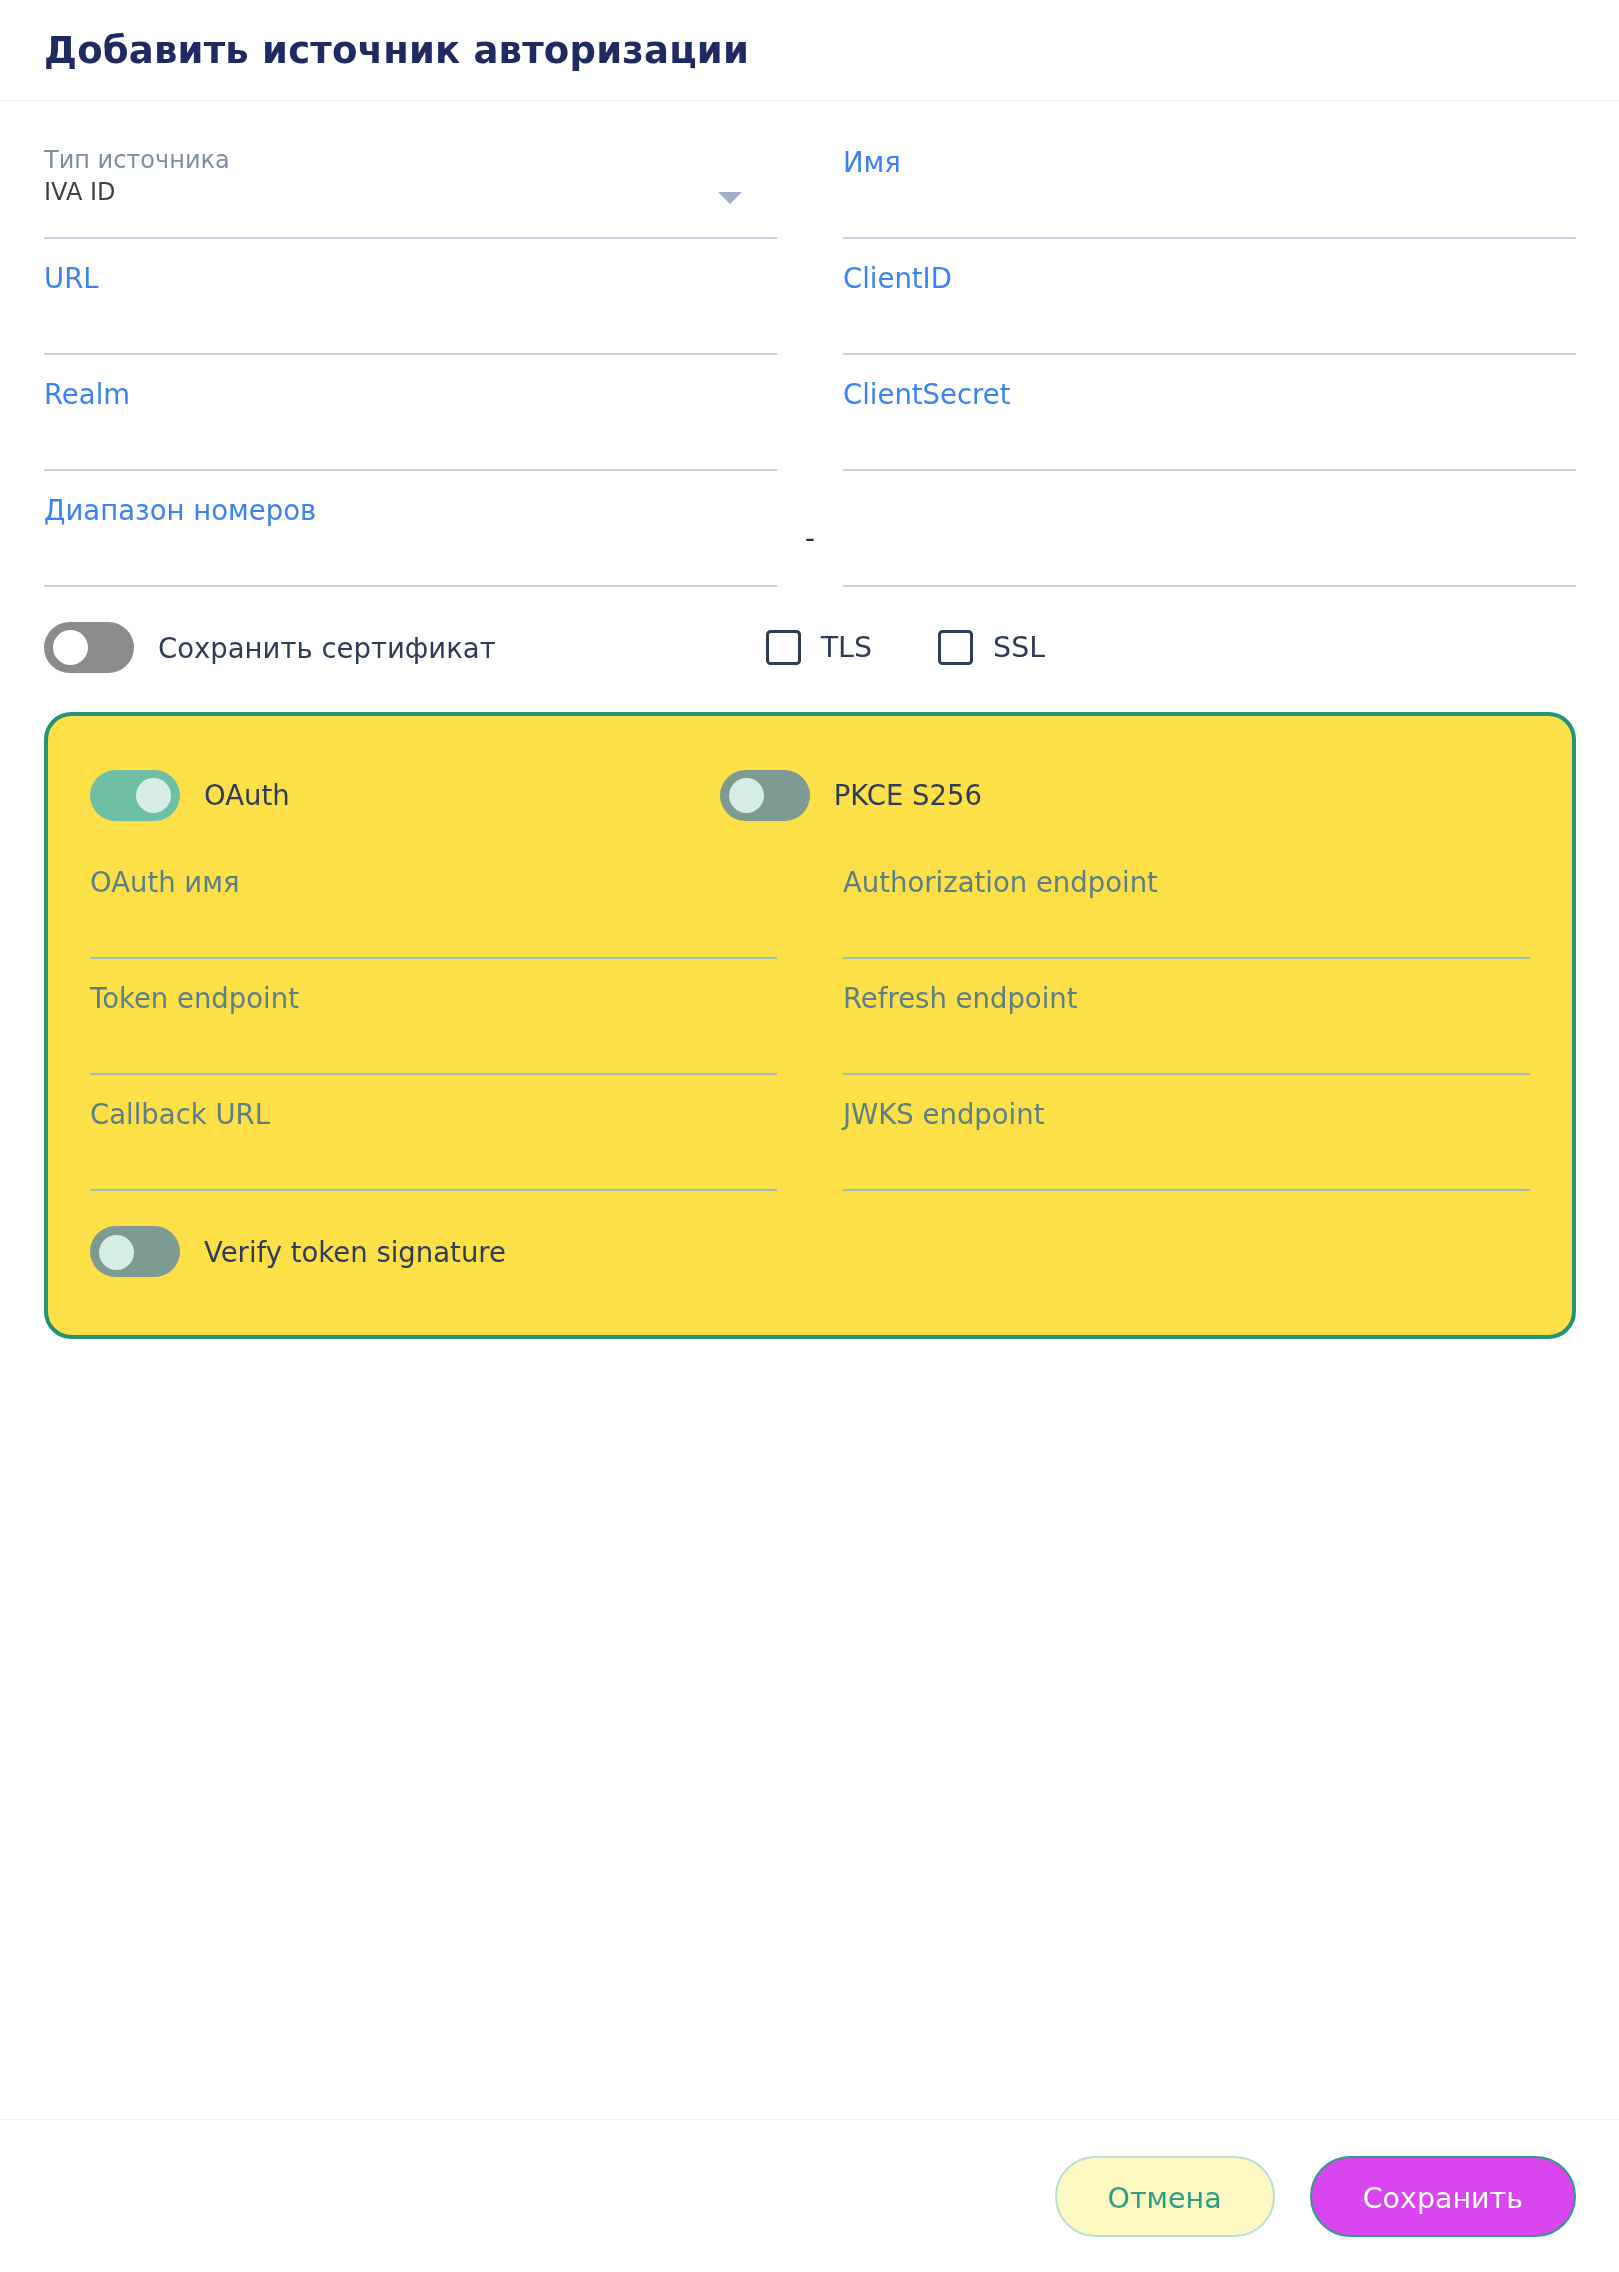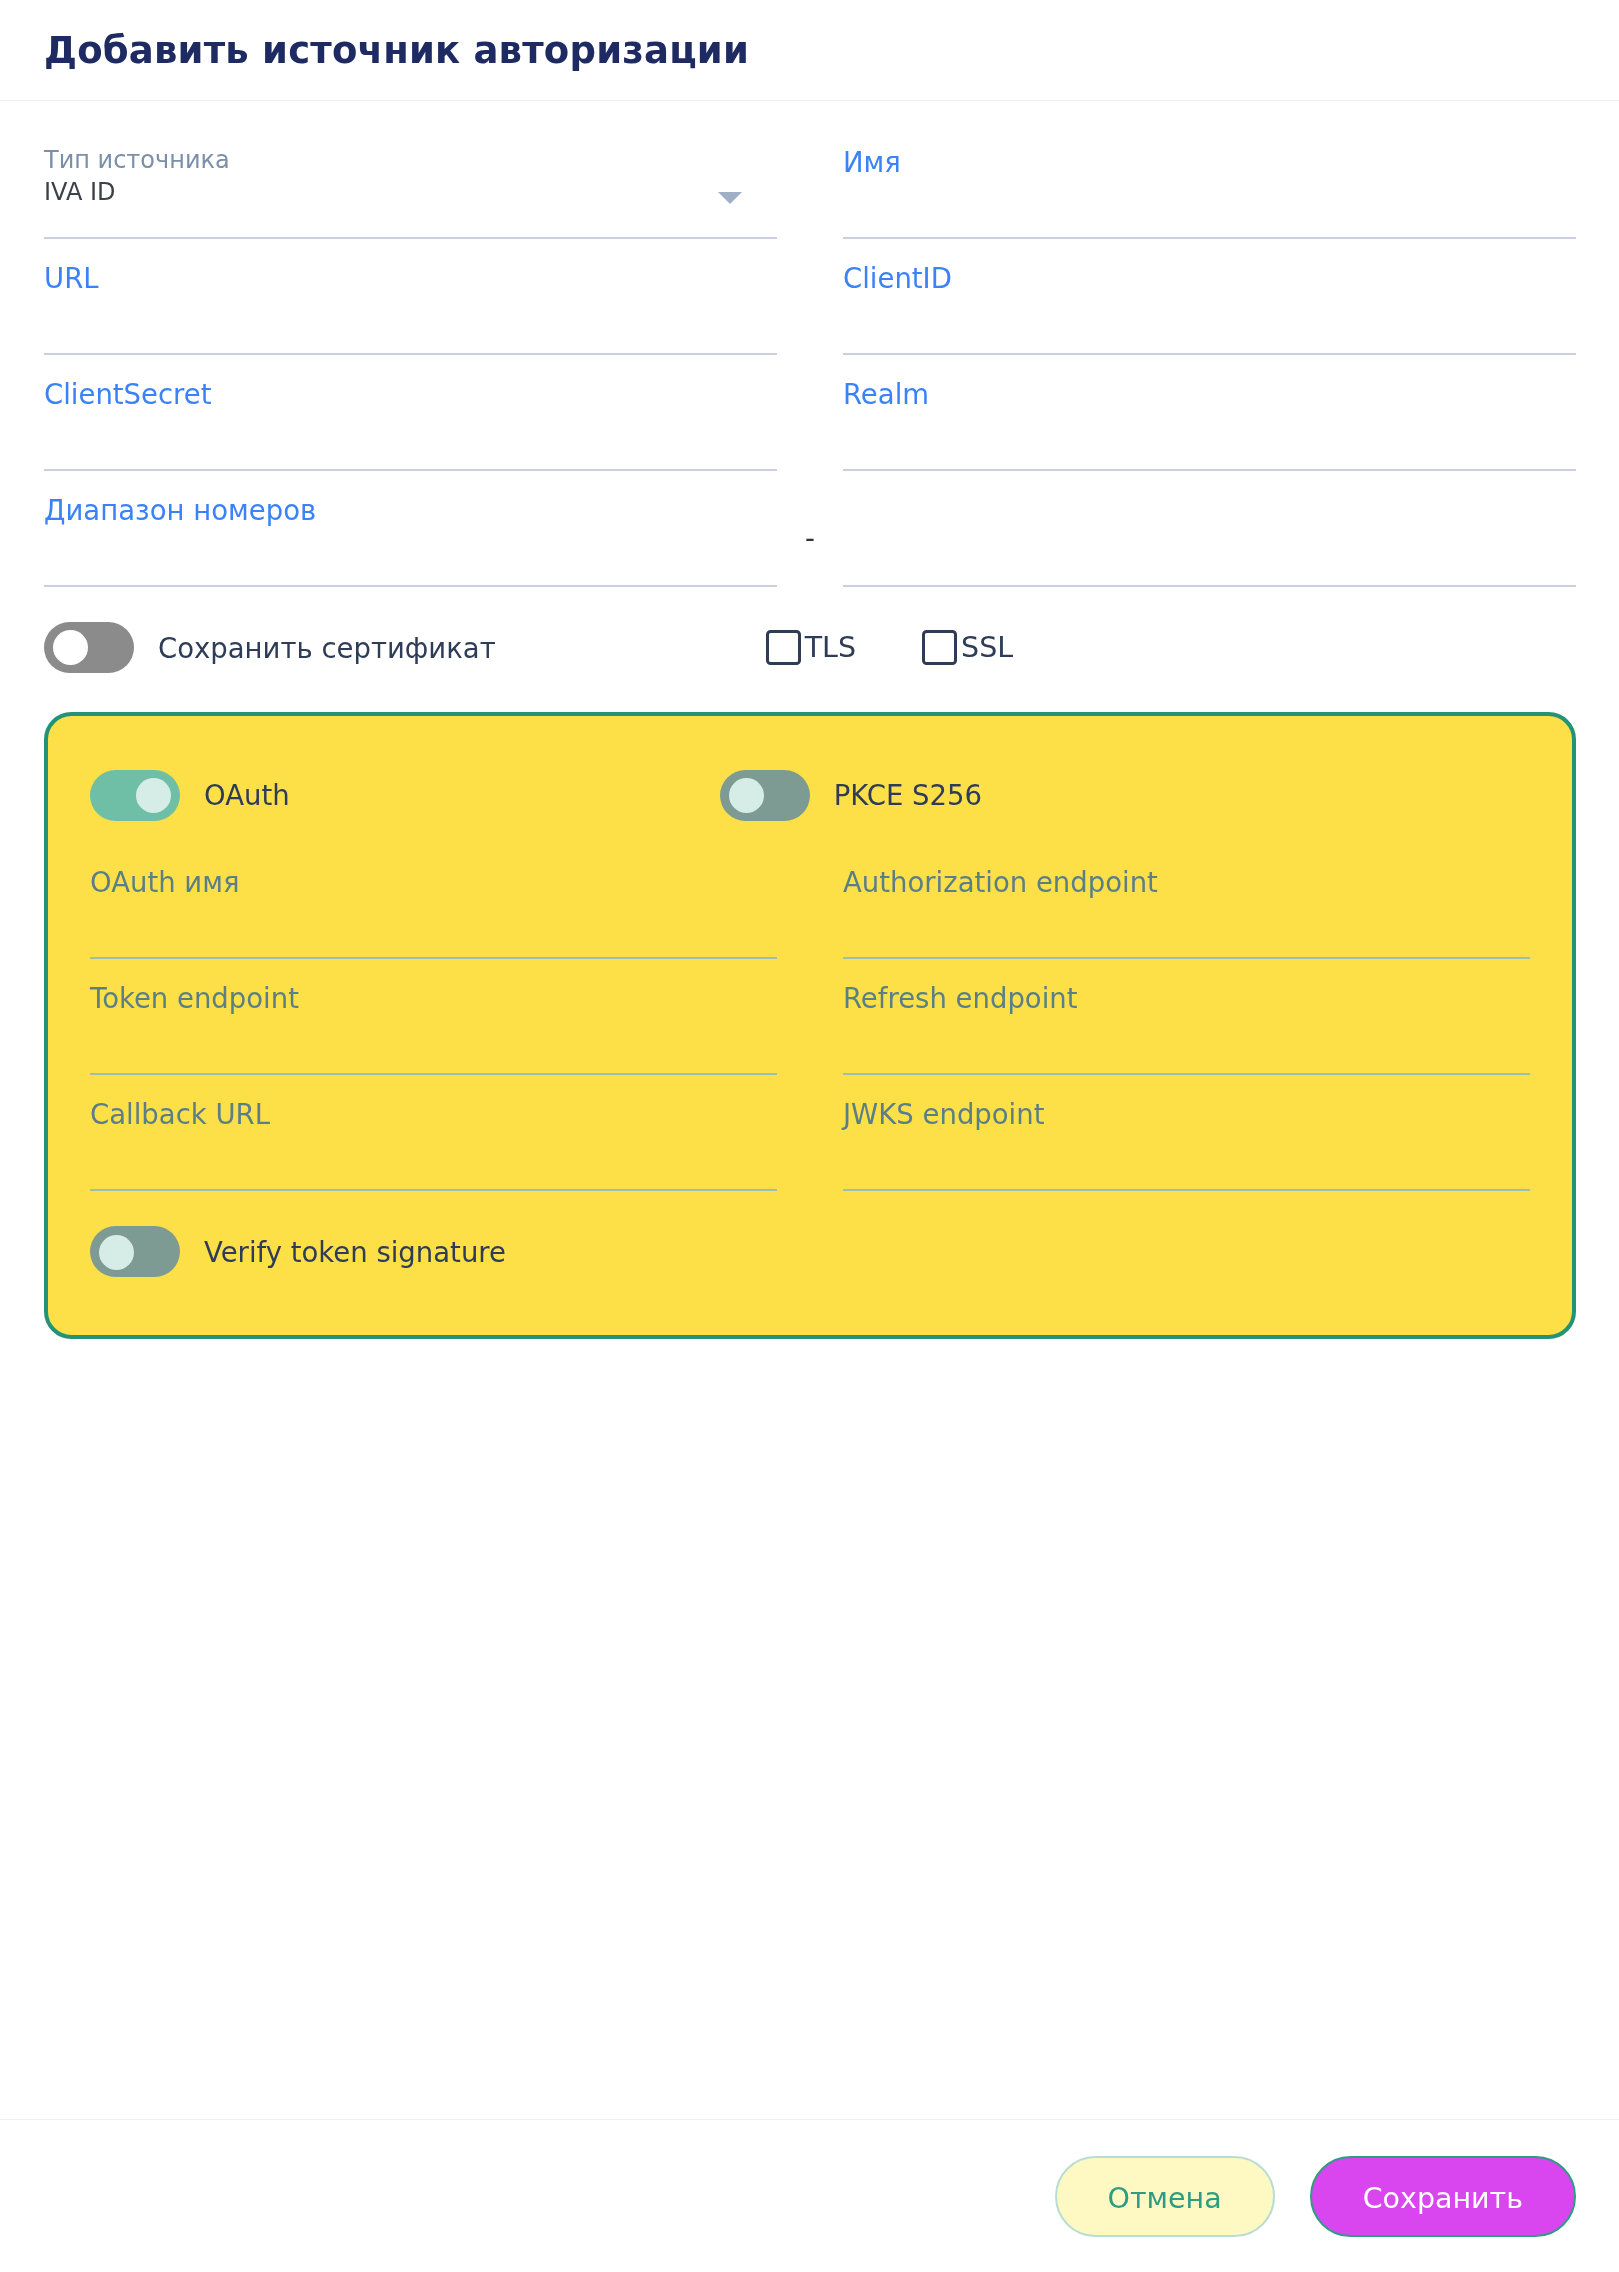--- a/index.html
+++ b/index.html
@@ -273,10 +273,10 @@
 
     <div class="row">
       <div class="field">
+        <div class="field-label">Realm</div>
+      </div>
+      <div class="field">
         <div class="field-label">ClientSecret</div>
-      </div>
-      <div class="field">
-        <div class="field-label">Realm</div>
       </div>
     </div>
 

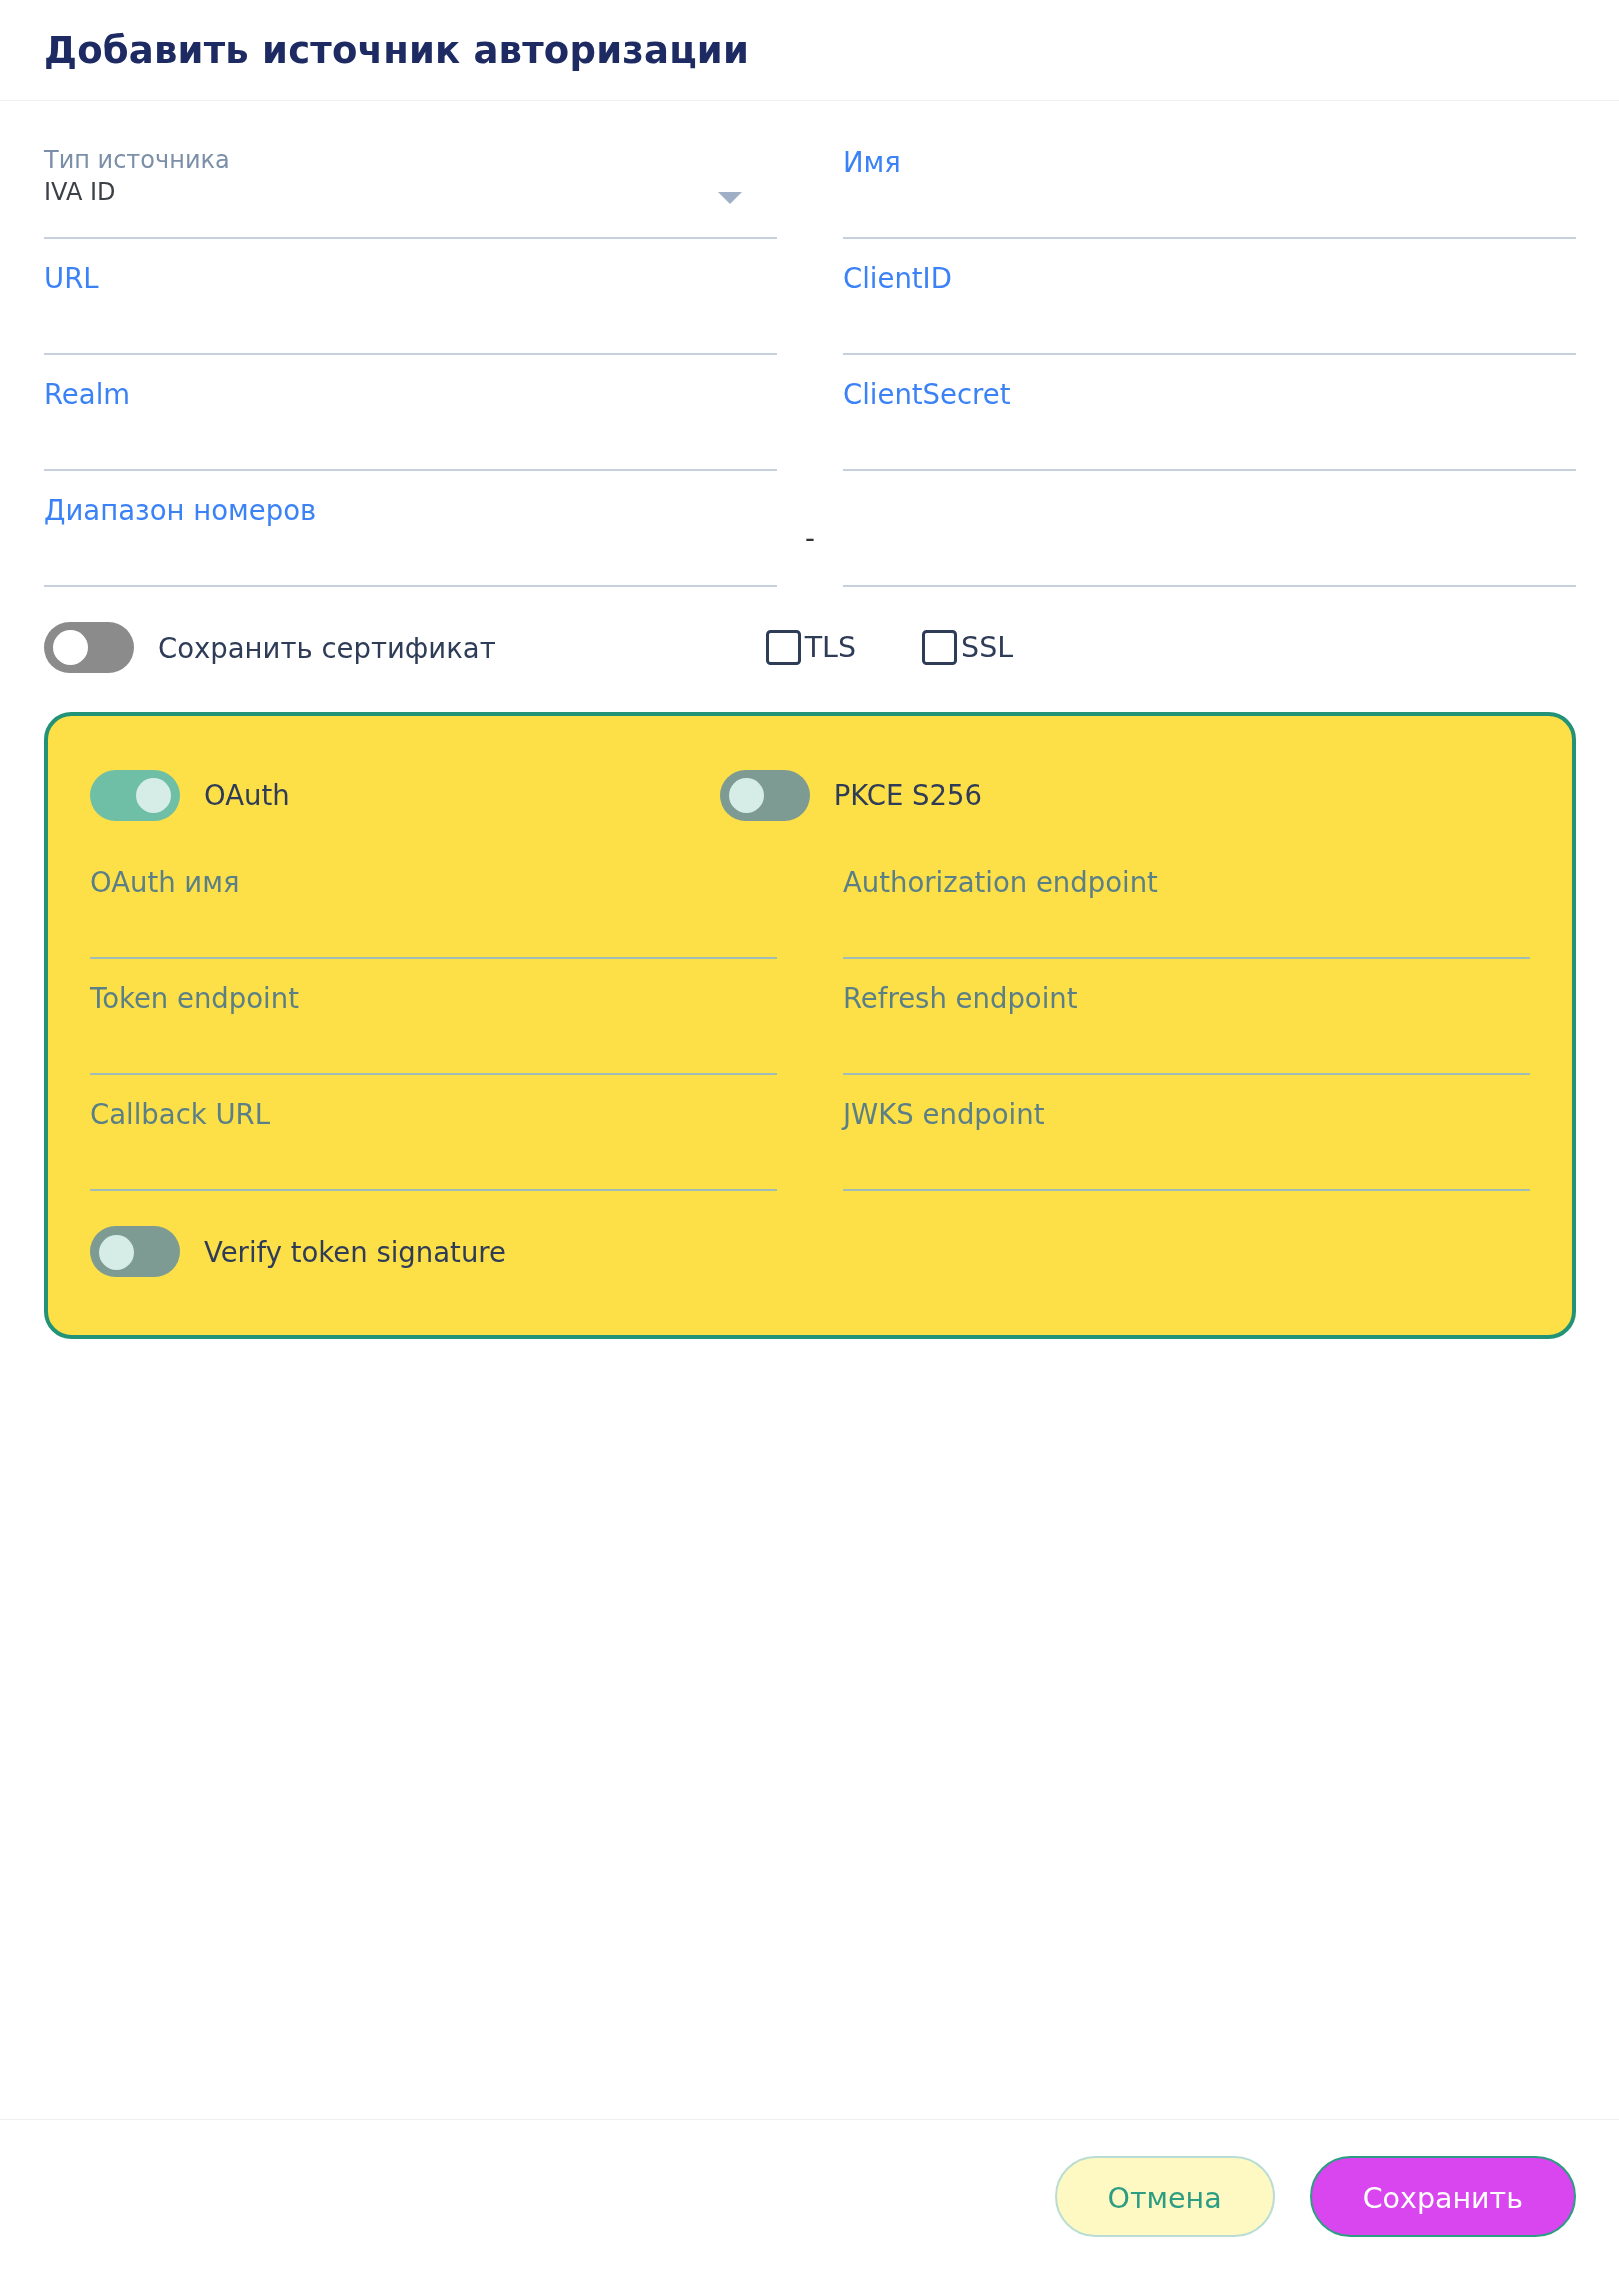--- a/index.html
+++ b/index.html
@@ -164,7 +164,7 @@
   .check-item {
     display: flex;
     align-items: center;
-    gap: 4px;
+    gap: 20px;
   }
   .checkbox {
     width: 35px;

